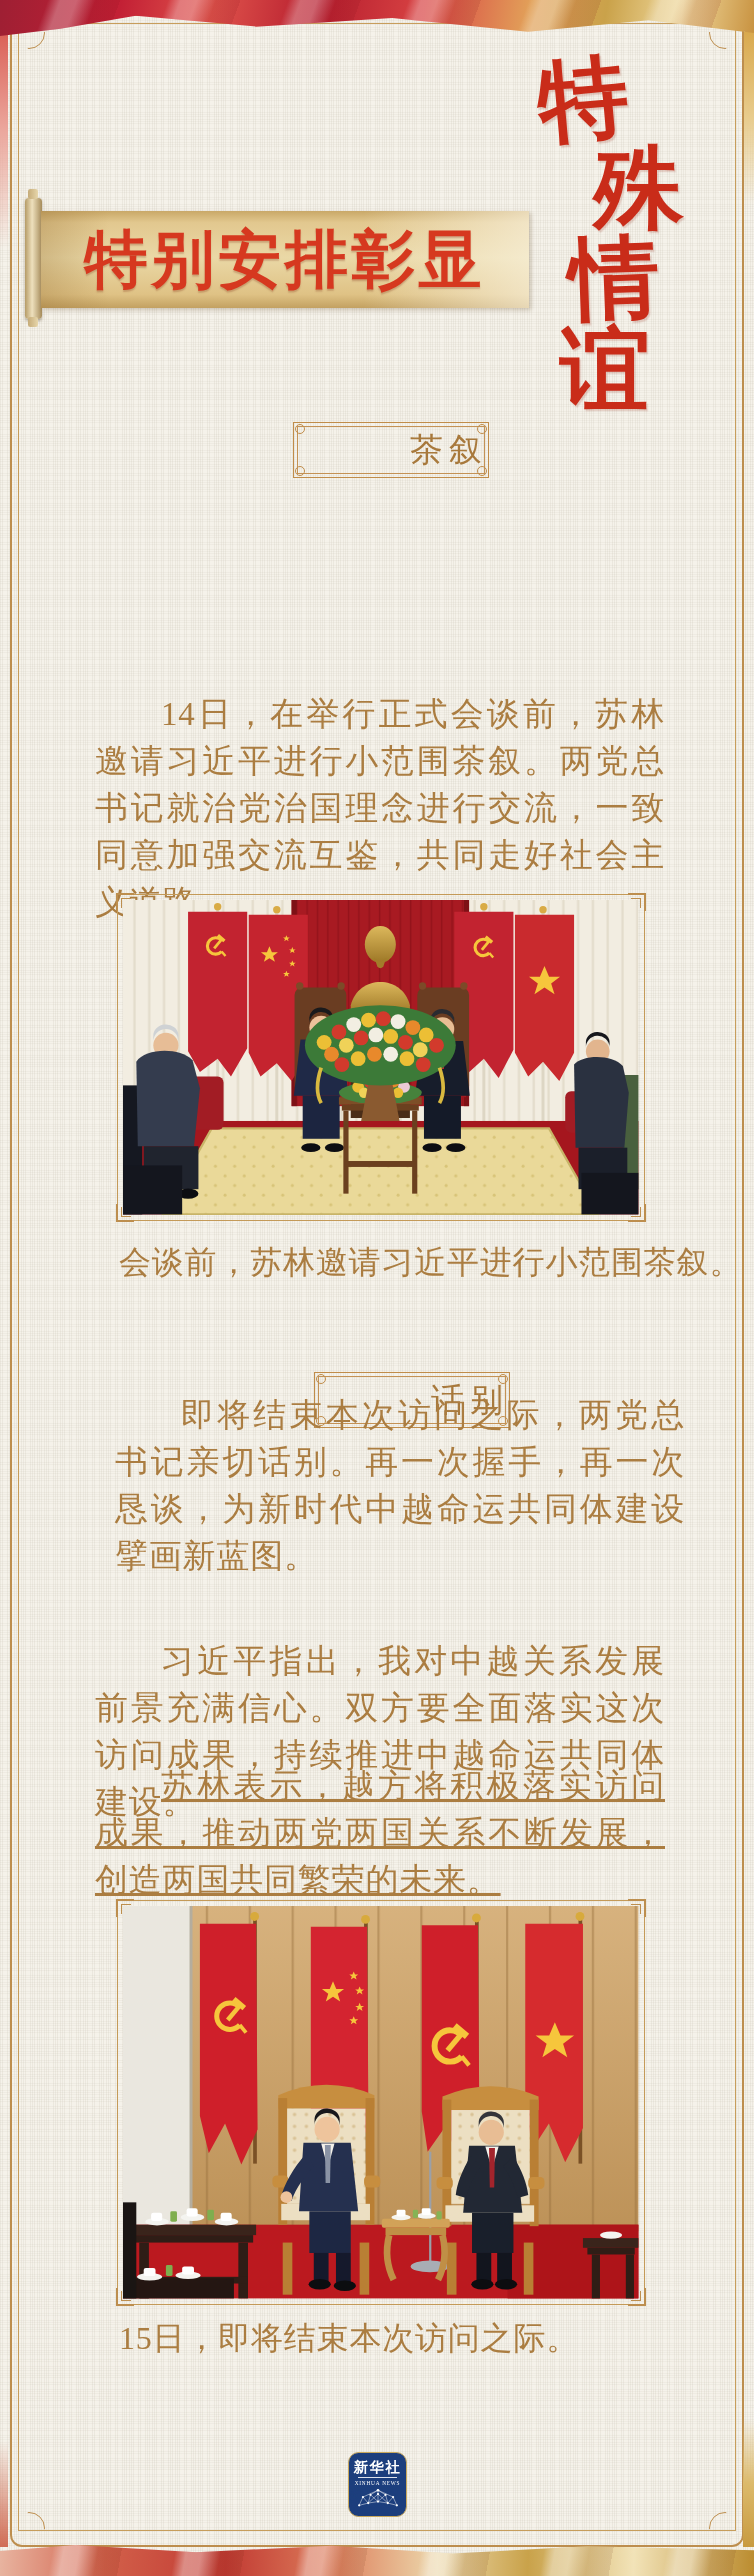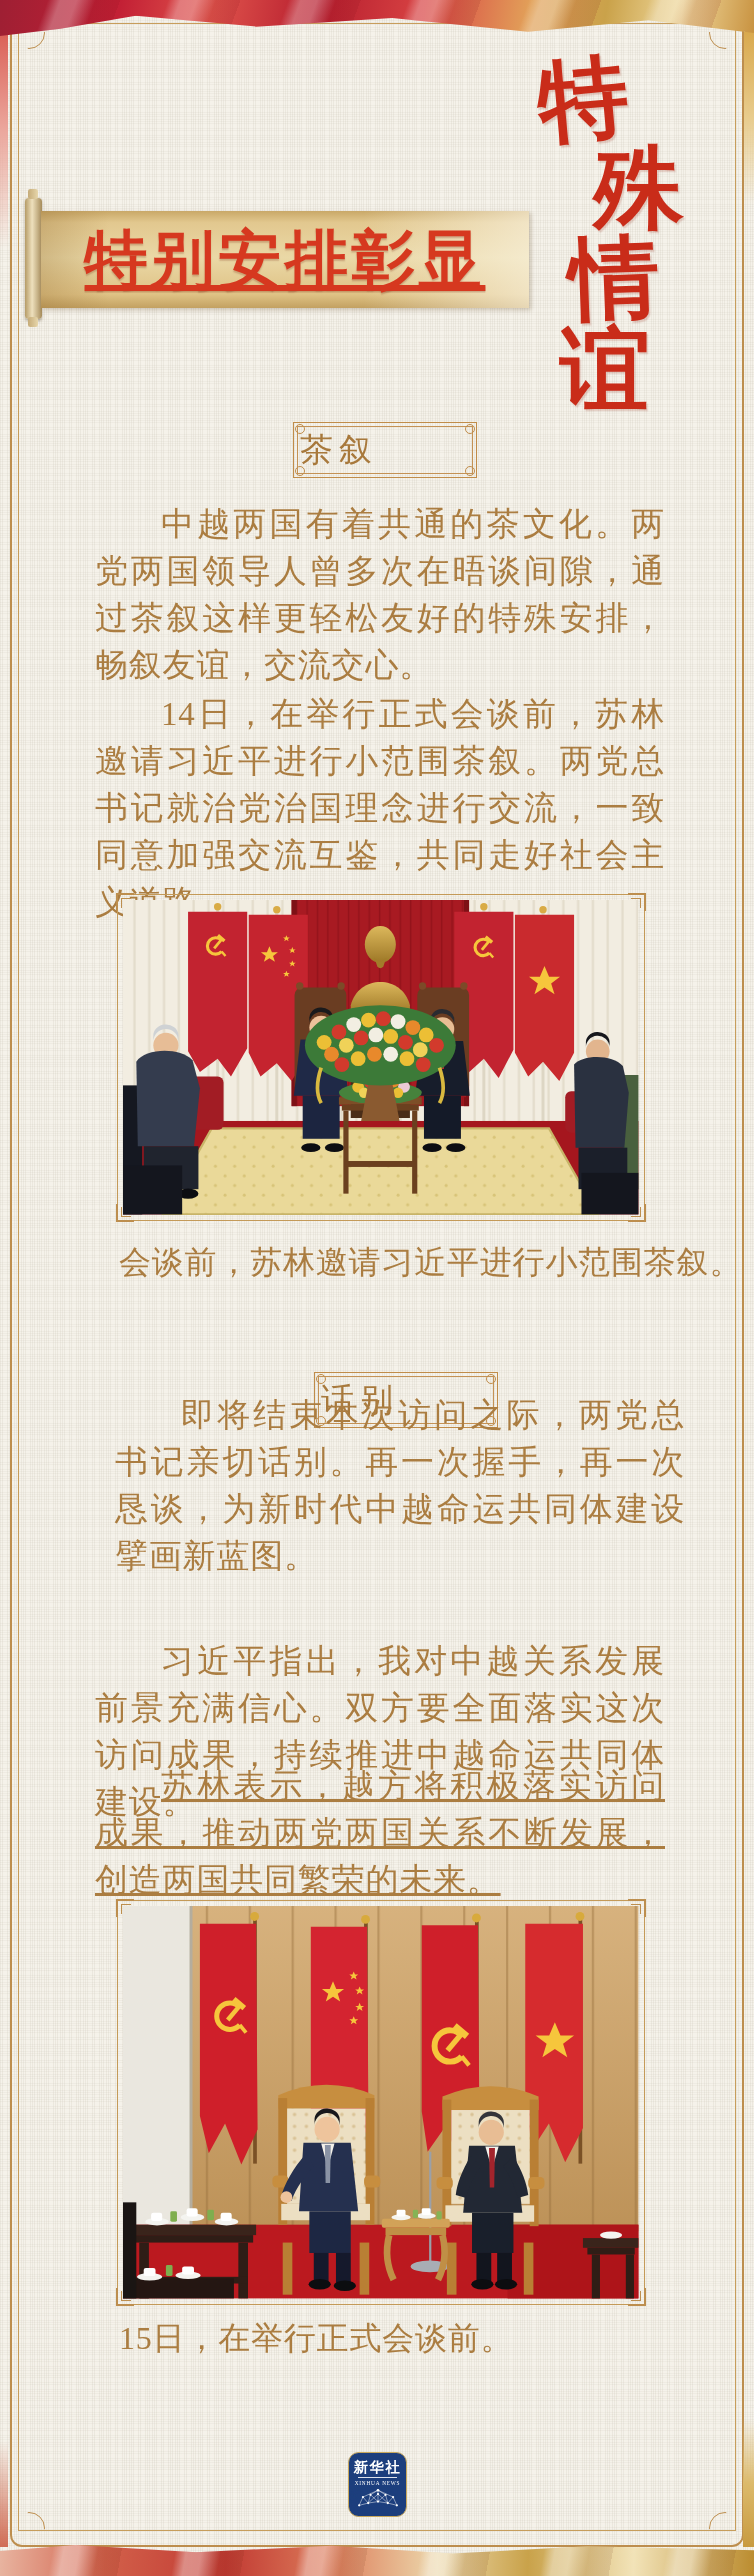--- a/index.html
+++ b/index.html
@@ -51,7 +51,7 @@
   .scroll-paper:after{content:"";position:absolute;inset:0;
     background:linear-gradient(90deg,rgba(140,100,40,.28) 0,rgba(255,255,255,0) 14%,rgba(255,255,255,0) 66%,rgba(250,244,226,.65) 100%);}
   .scroll-title{position:relative;z-index:2;font-size:63px;font-weight:bold;color:#d6381f;
-    letter-spacing:3.8px;white-space:nowrap;text-shadow:0 1.5px 1.5px rgba(120,30,10,.25);text-decoration:underline;}
+    letter-spacing:3.8px;white-space:nowrap;text-shadow:0 1.5px 1.5px rgba(120,30,10,.25);}
 
   
   .calli{position:absolute;z-index:4;color:#c92c19;font-weight:bold;font-size:90px;line-height:1;

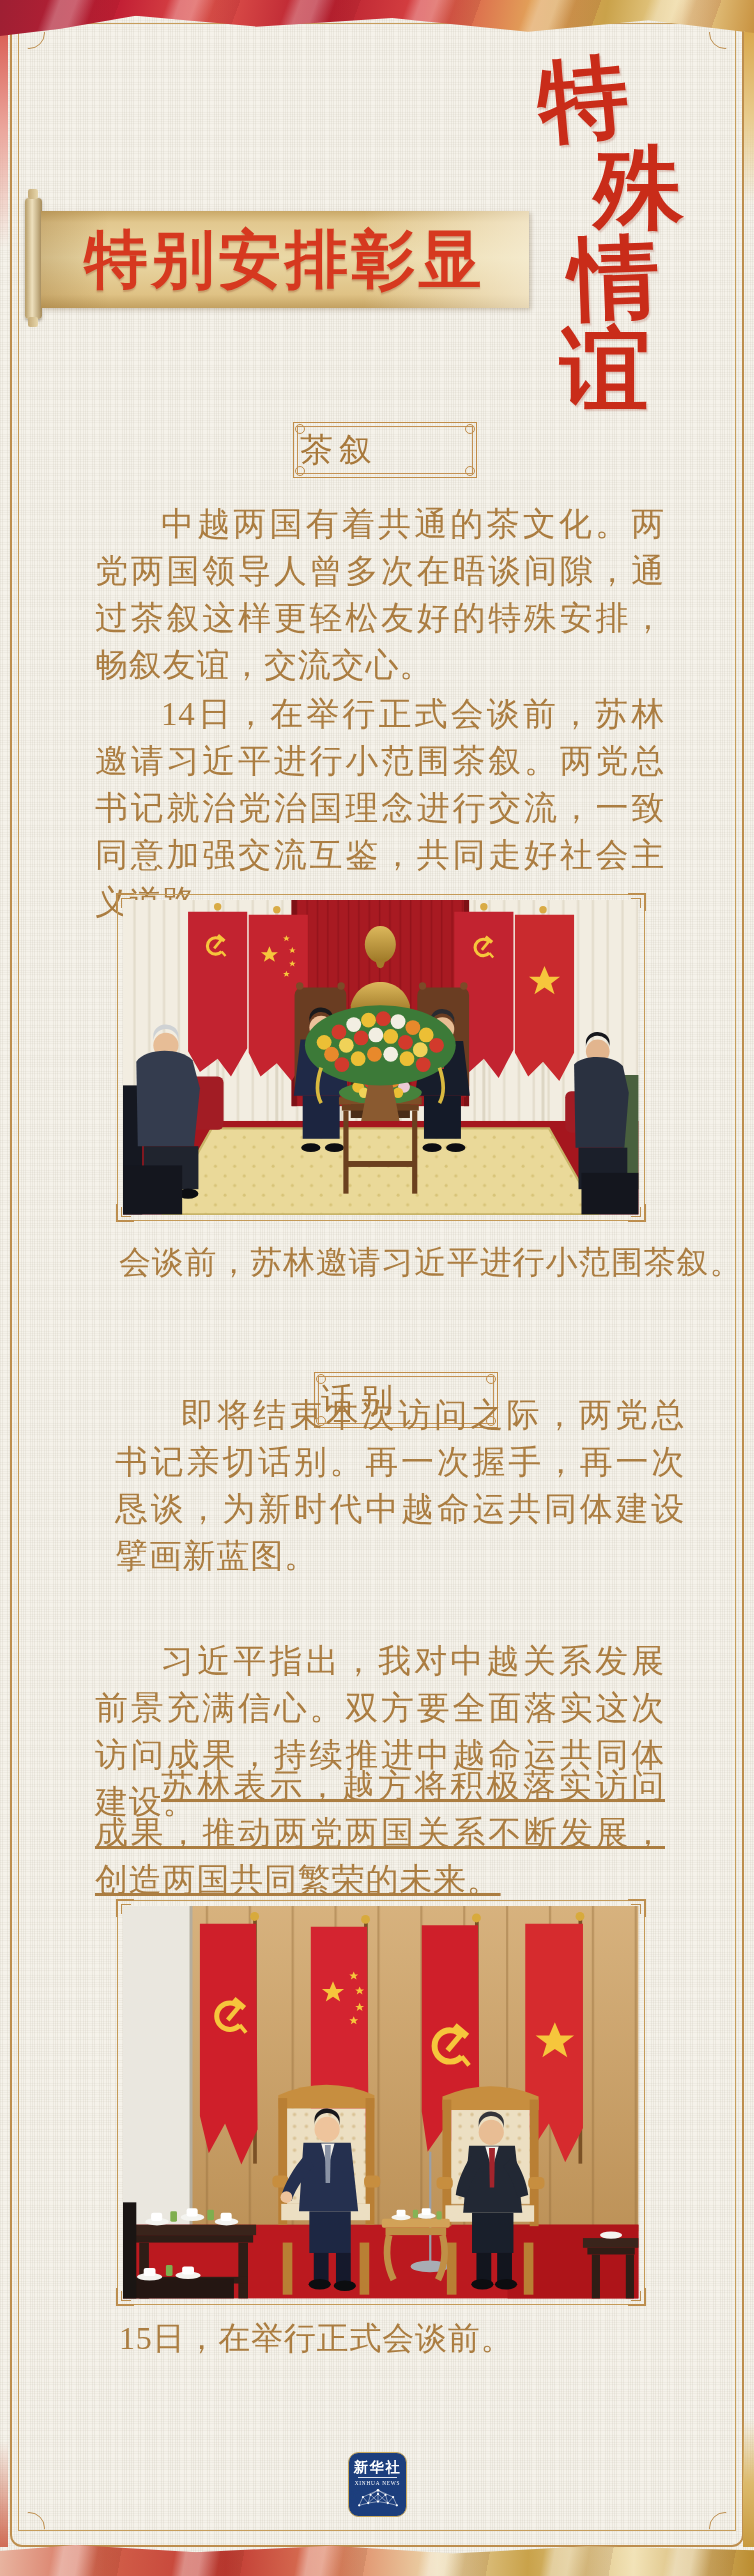--- a/index.html
+++ b/index.html
@@ -63,7 +63,7 @@
 
   
   .sec-box{position:absolute;left:293px;width:182px;height:54px;z-index:3;
-    border:1.5px solid #c08c49;display:flex;align-items:center;justify-content:flex-start;}
+    border:1.5px solid #c08c49;display:flex;align-items:center;justify-content:flex-end;padding-left:12px;}
   .sec-box:before{content:"";position:absolute;inset:3px;border:0.8px solid #c49255;}
   .sec-box .curl{position:absolute;width:8.3px;height:8.3px;border:1.5px solid #c08c49;border-radius:50%;background:rgba(245,242,234,.0);}
   .curl-tl{left:0.8px;top:0.8px;} .curl-tr{right:0.8px;top:0.8px;} .curl-bl{left:0.8px;bottom:0.8px;} .curl-br{right:0.8px;bottom:0.8px;}

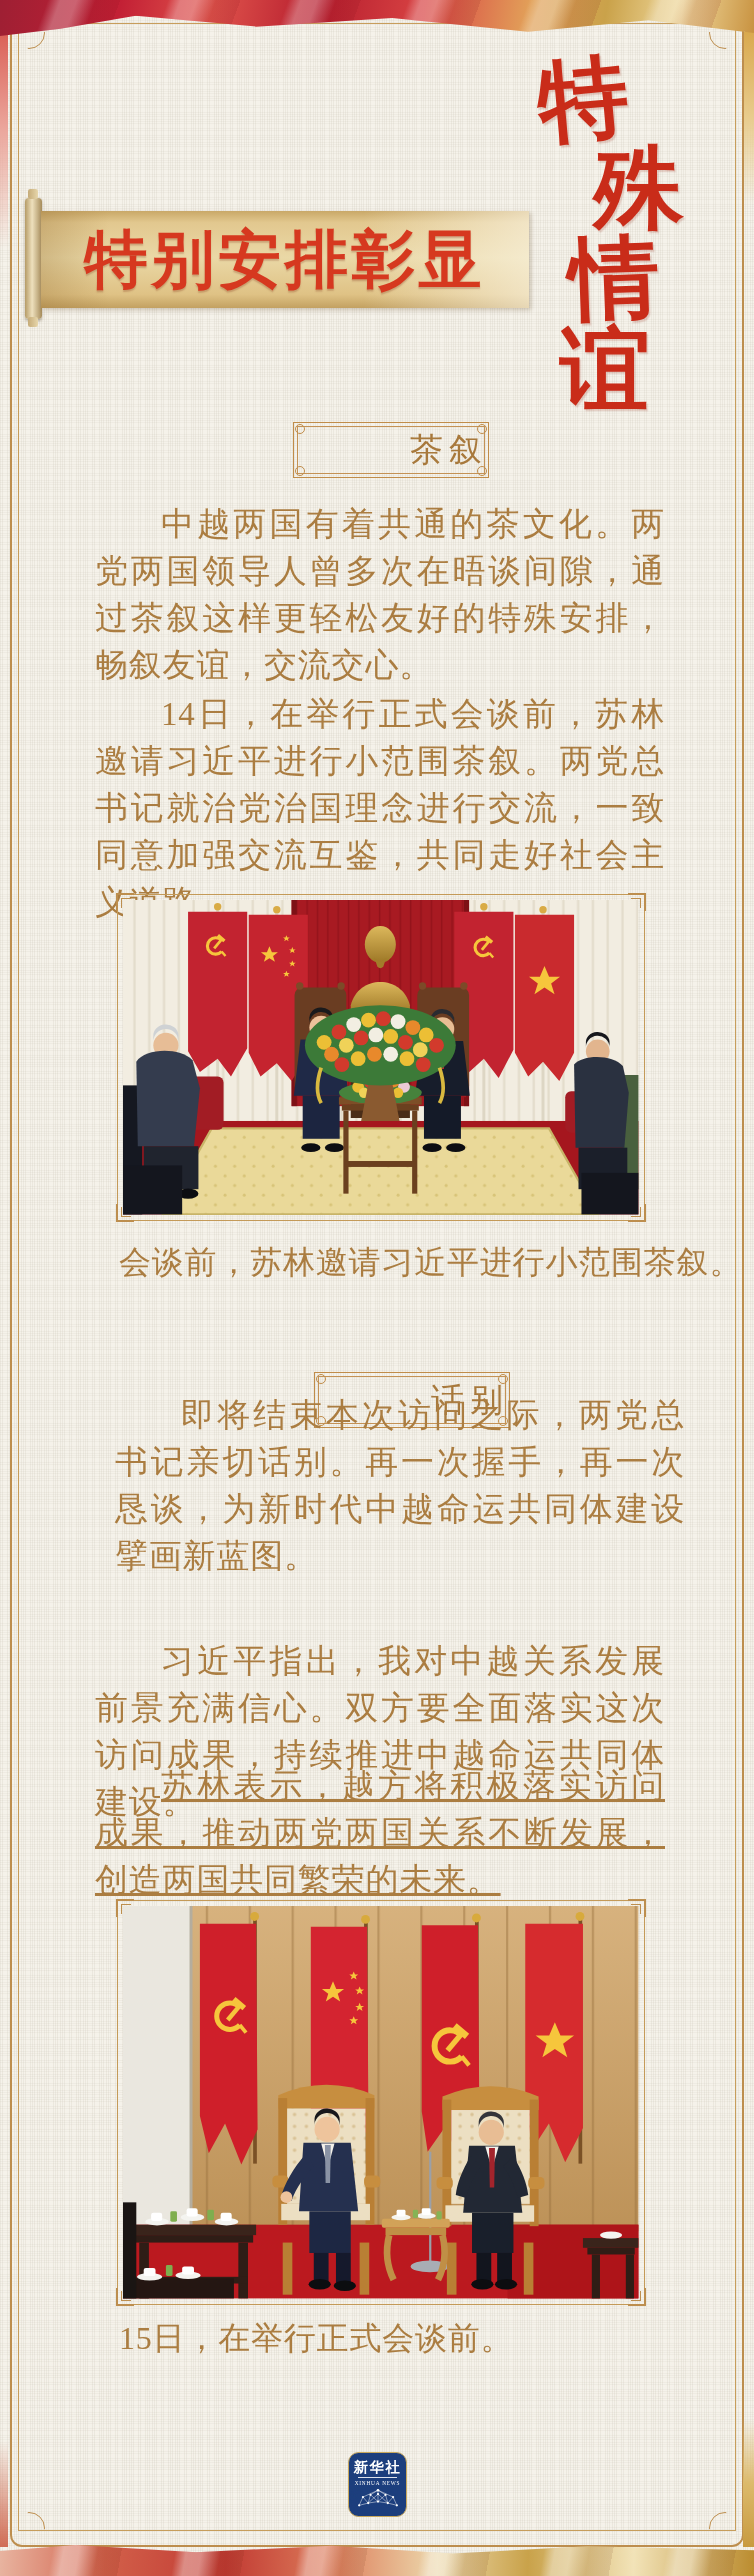--- a/index.html
+++ b/index.html
@@ -142,7 +142,6 @@
     <span class="curl curl-br"></span>
     <span class="sec-title">茶叙</span>
   </div>
-  <div class="para para-1">中越两国有着共通的茶文化。两党两国领导人曾多次在晤谈间隙，通过茶叙这样更轻松友好的特殊安排，畅叙友谊，交流交心。</div>
   <div class="para para-2">14日，在举行正式会谈前，苏林邀请习近平进行小范围茶叙。两党总书记就治党治国理念进行交流，一致同意加强交流互鉴，共同走好社会主义道路。</div>
 
   <div class="photo-frame photo-frame-1">

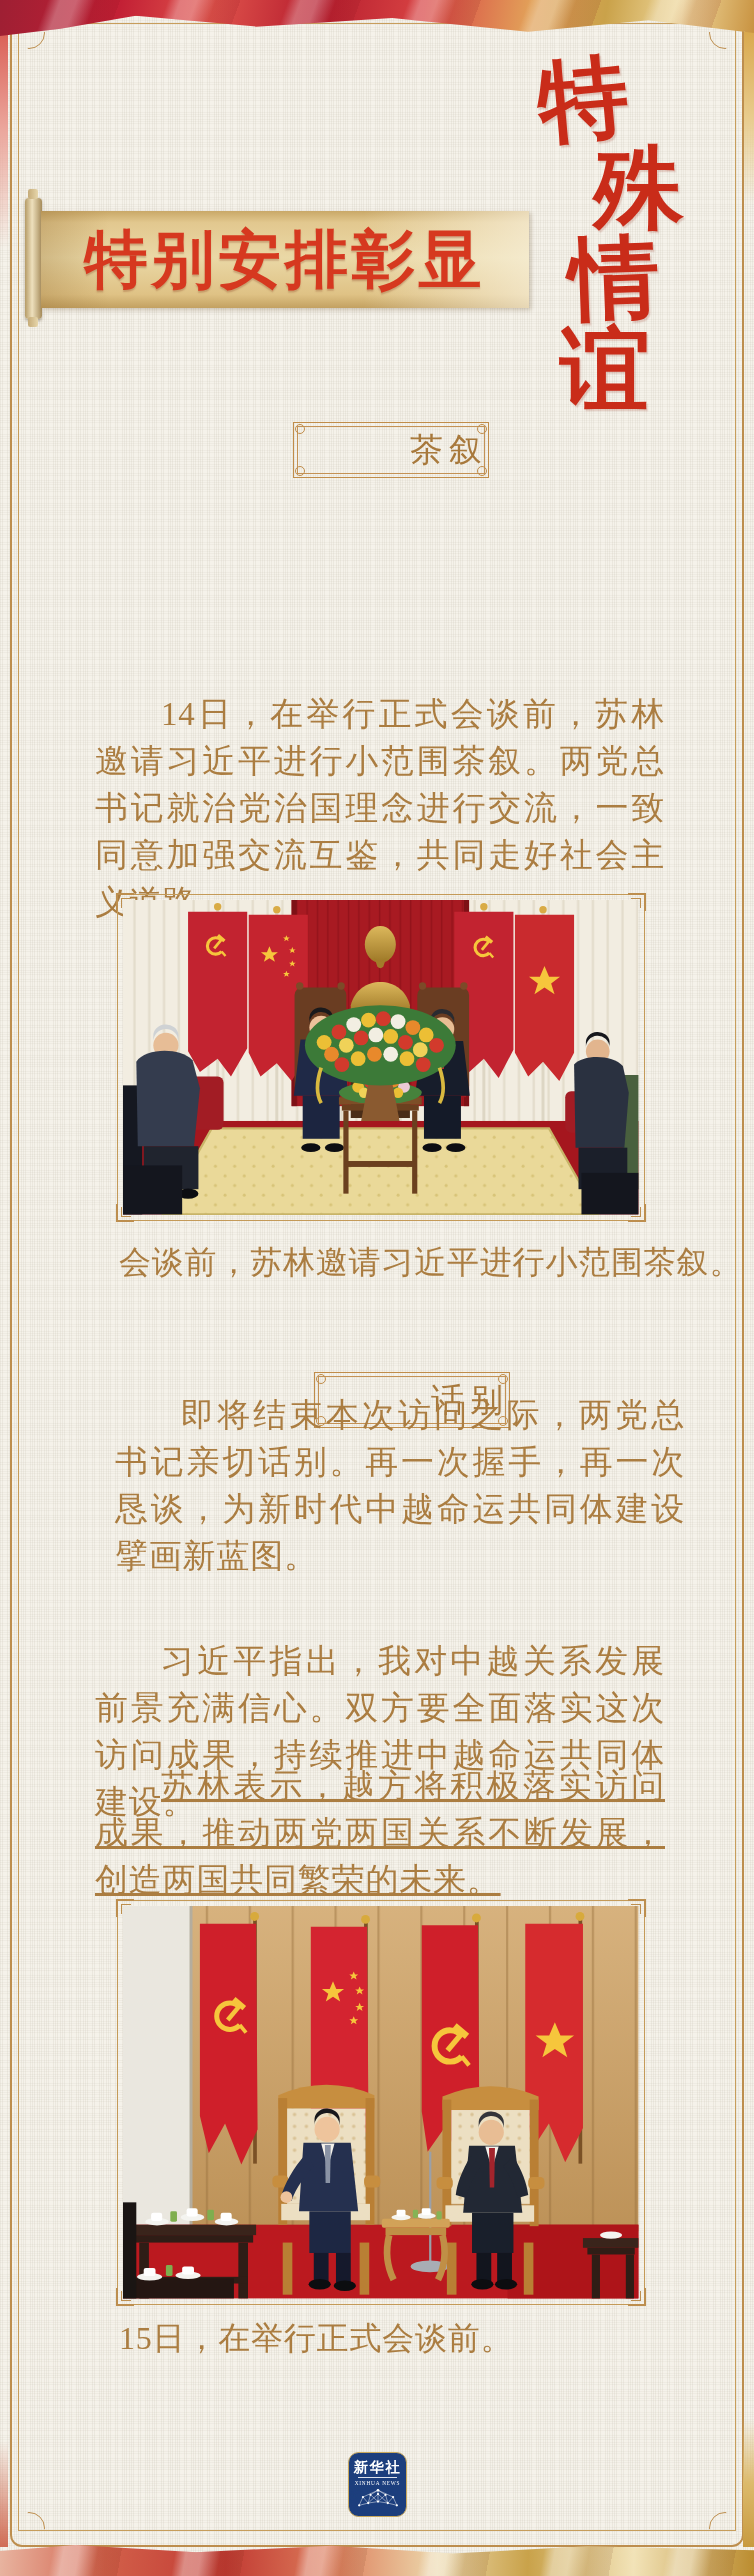--- a/index.html
+++ b/index.html
@@ -502,7 +502,7 @@
       </g>
     </svg>
   </div>
-  <div class="caption caption-2">15日，在举行正式会谈前。</div>
+  <div class="caption caption-2">15日，即将结束本次访问之际。</div>
 
   <div class="xinhua">
     <span class="xinhua-cn">新华社</span>

